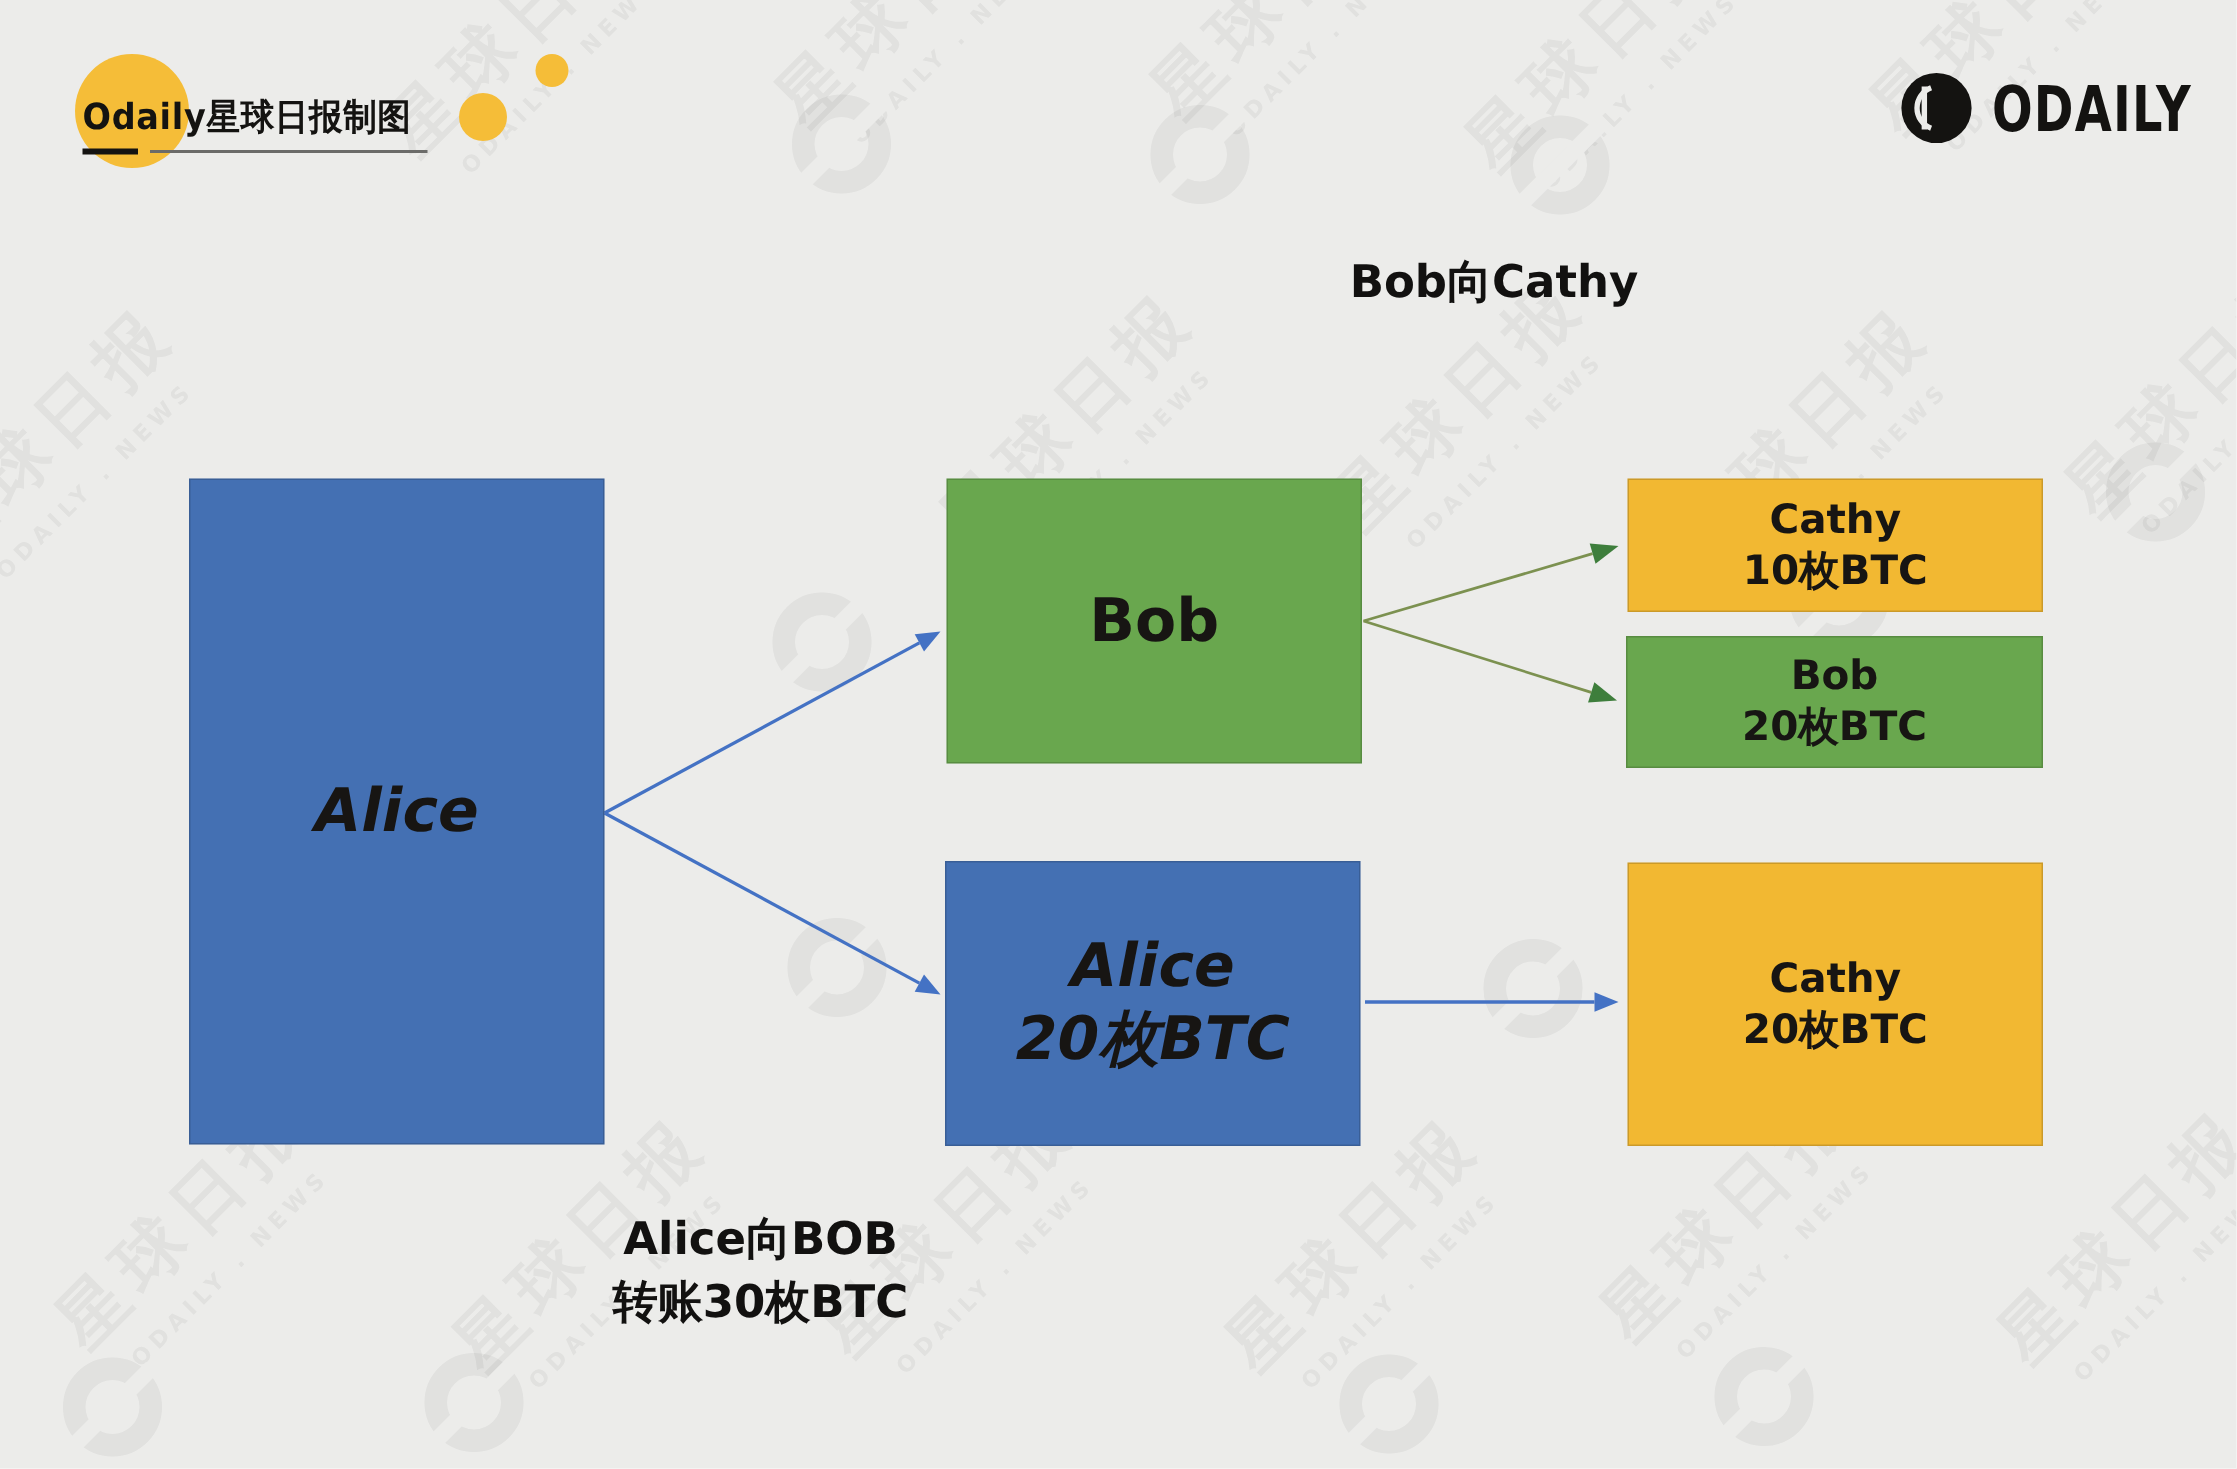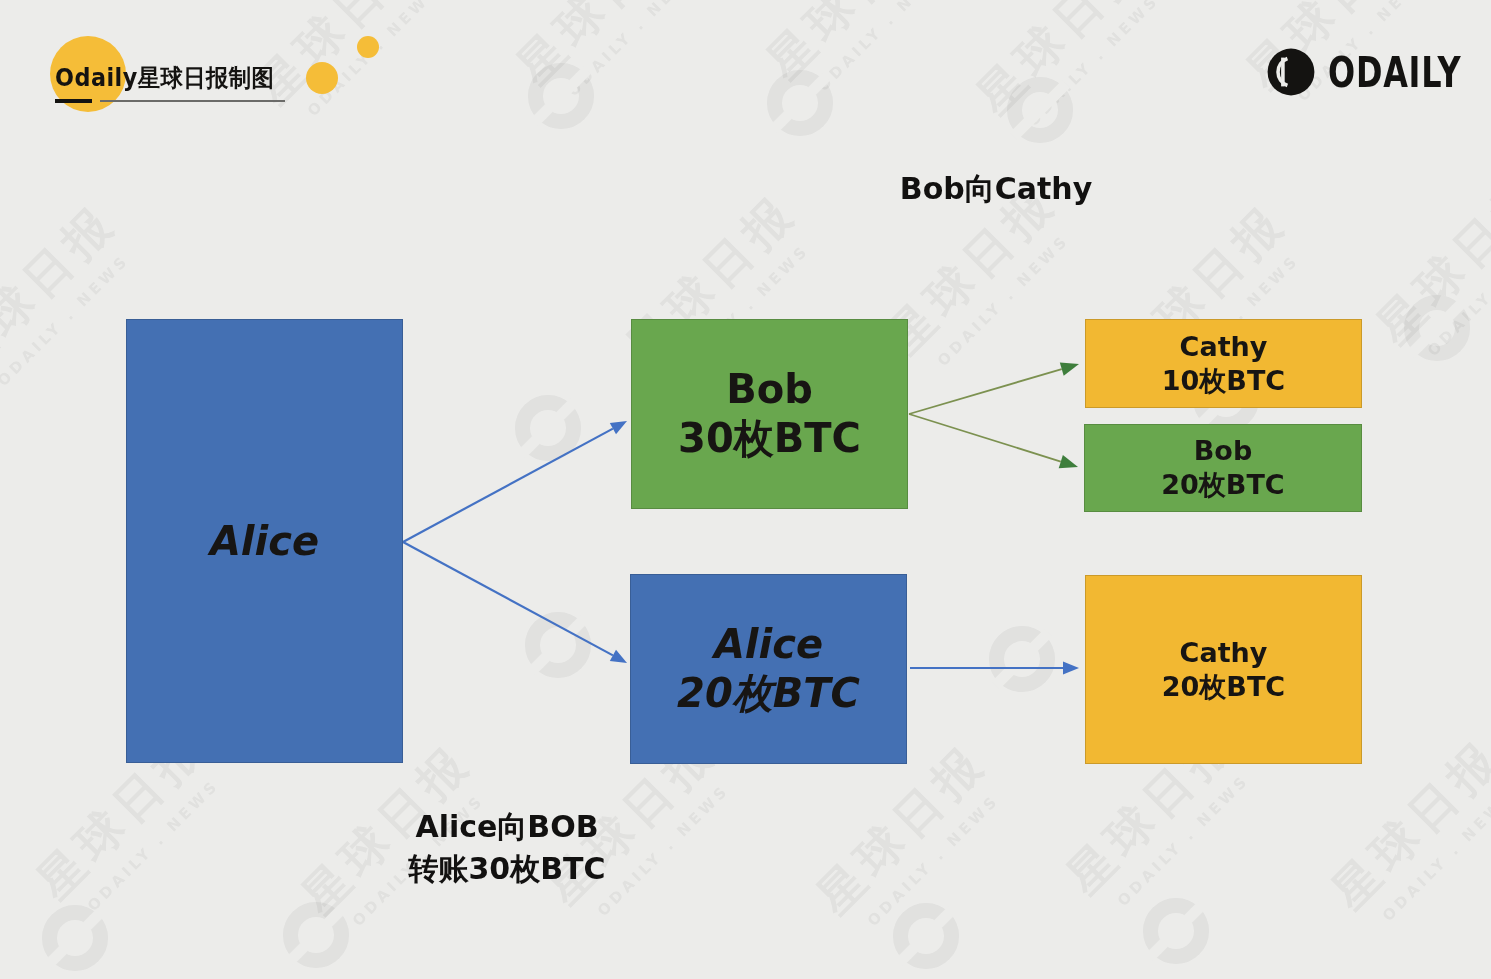--- a/index.html
+++ b/index.html
@@ -198,7 +198,6 @@
   </div>
   <div class="node green n-bob30">
     <span class="line">Bob</span>
-    <span class="line">30枚BTC</span>
   </div>
   <div class="node blue n-alice20">
     <span class="line">Alice</span>

